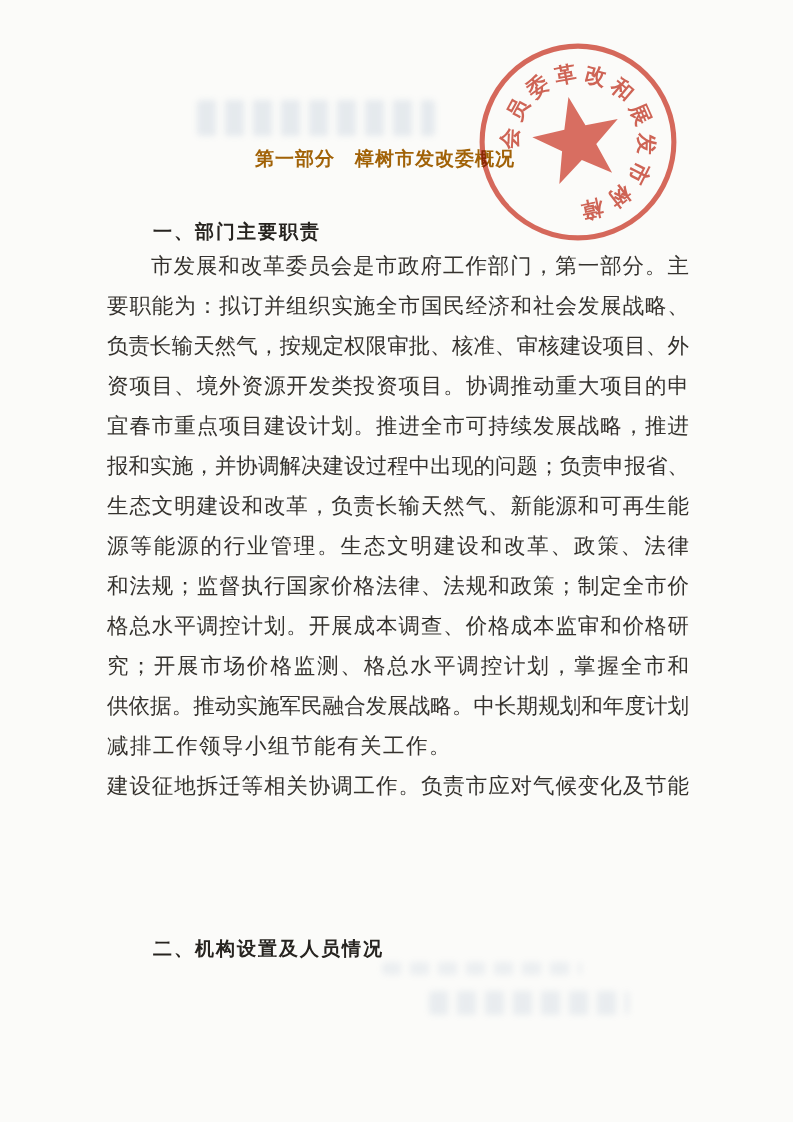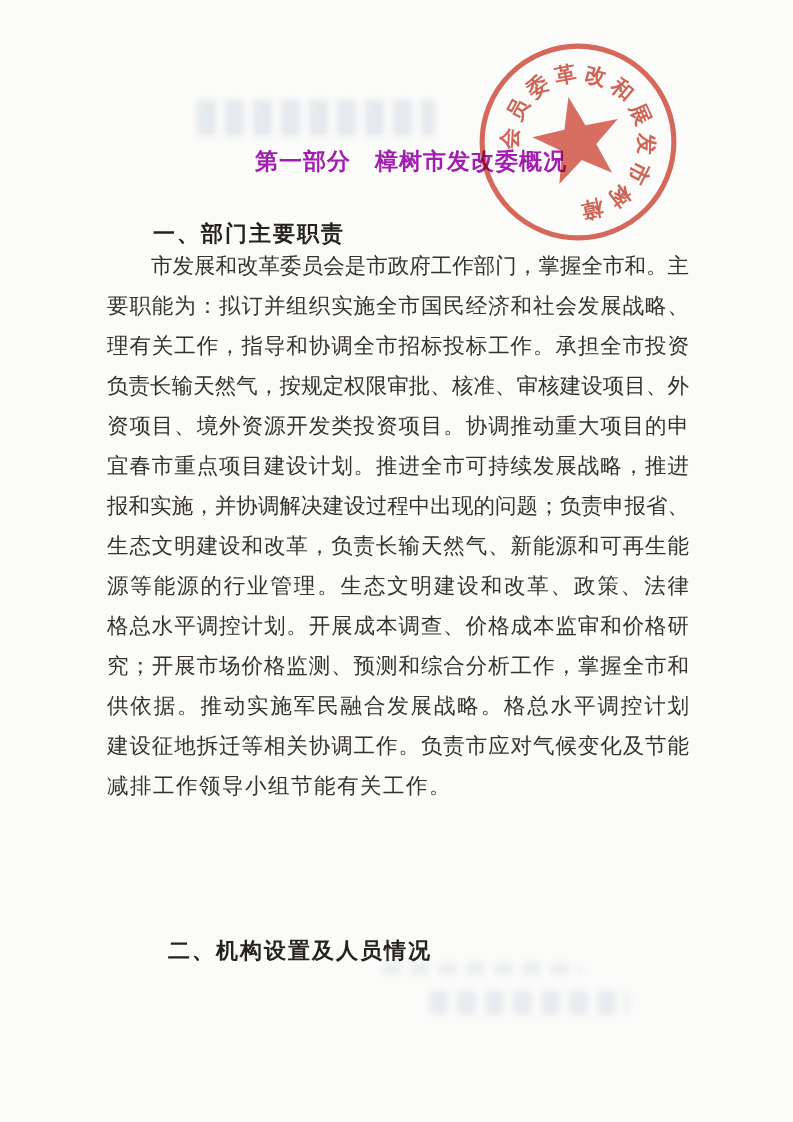--- a/index.html
+++ b/index.html
@@ -26,7 +26,7 @@
 
   .doc-title{
     position:absolute;top:146px;left:255px;
-    font-size:23px;font-weight:bold;color:#a21caf;
+    font-size:19px;font-weight:bold;color:#a16207;
     letter-spacing:1px;white-space:nowrap;
   }
   .section-heading{

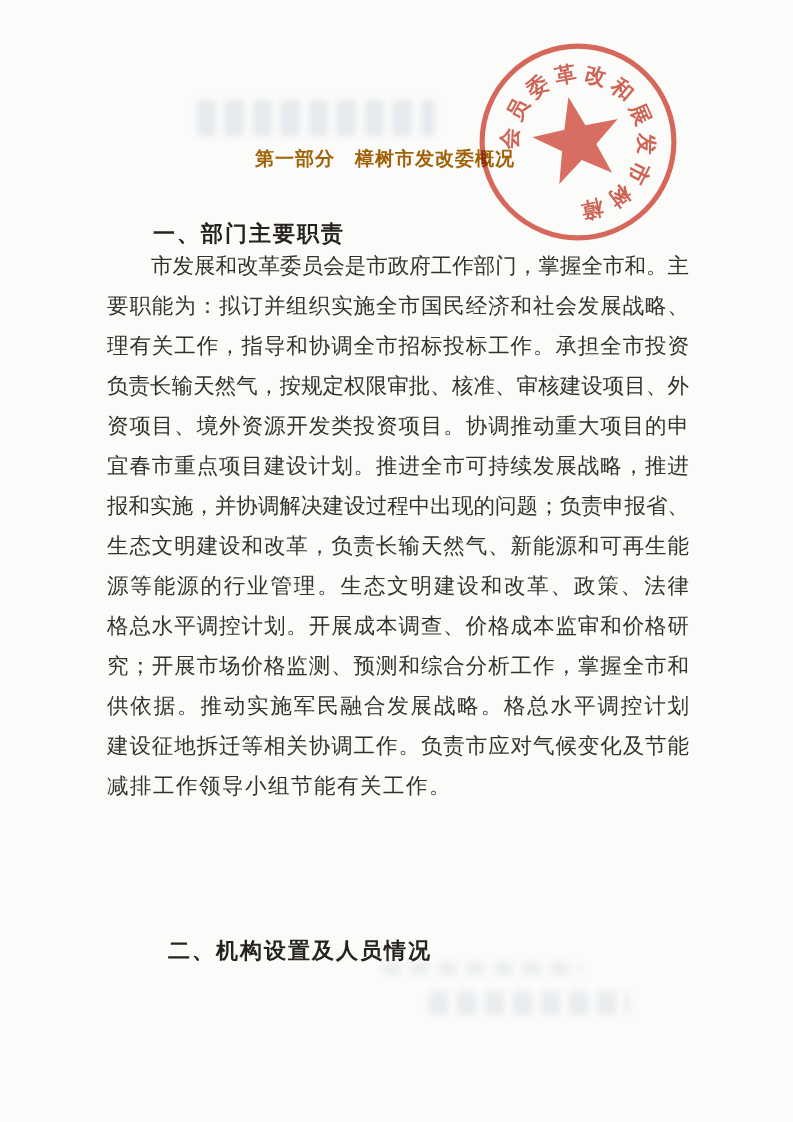--- a/index.html
+++ b/index.html
@@ -31,7 +31,7 @@
   }
   .section-heading{
     position:absolute;left:153px;
-    font-size:22px;font-weight:bold;color:#26231f;
+    font-size:19px;font-weight:bold;color:#26231f;
     letter-spacing:2px;white-space:nowrap;
   }
   .heading-1{top:219px;}

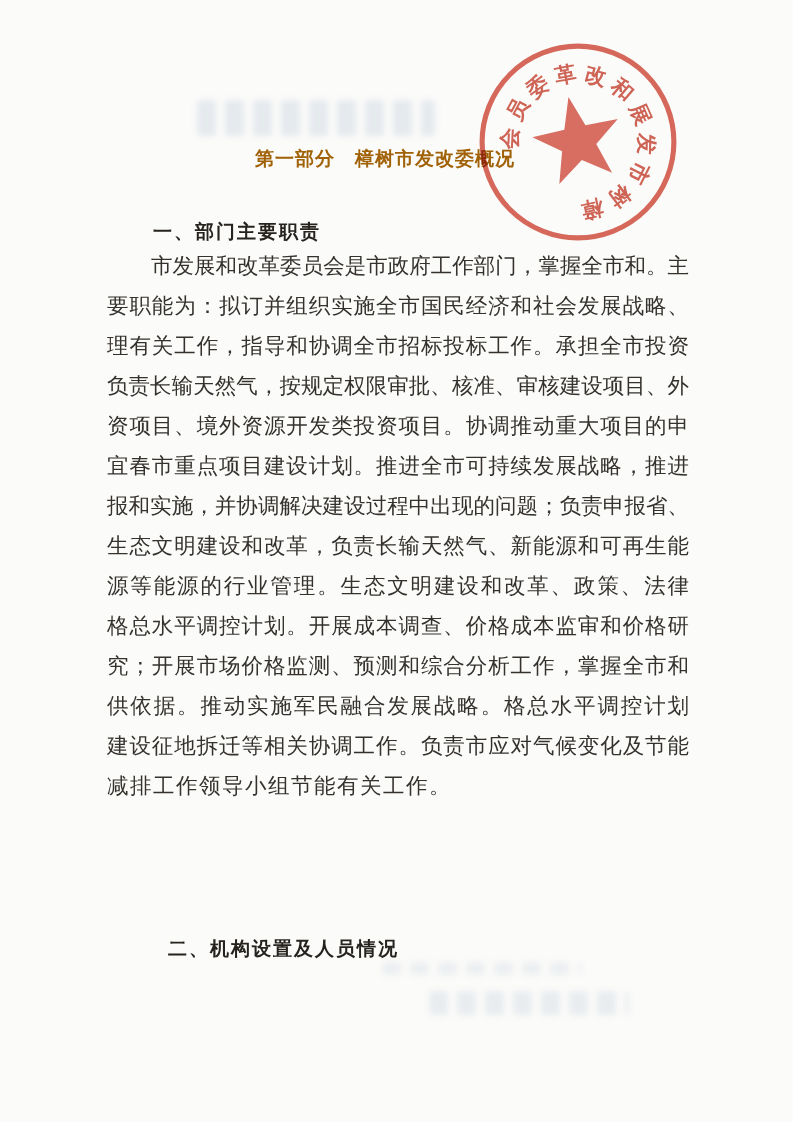--- a/index.html
+++ b/index.html
@@ -92,7 +92,7 @@
   <div class="section-heading heading-1">一、部门主要职责</div>
 
   <div class="paragraph" id="paragraph">
-      <div class="bline first">市发展和改革委员会是市政府工作部门，掌握全市和。主</div>
+      <div class="bline first">市发展和改革委员会是市政府工作部门，第一部分。主</div>
       <div class="bline">要职能为：拟订并组织实施全市国民经济和社会发展战略、</div>
       <div class="bline">理有关工作，指导和协调全市招标投标工作。承担全市投资</div>
       <div class="bline">负责长输天然气，按规定权限审批、核准、审核建设项目、外</div>

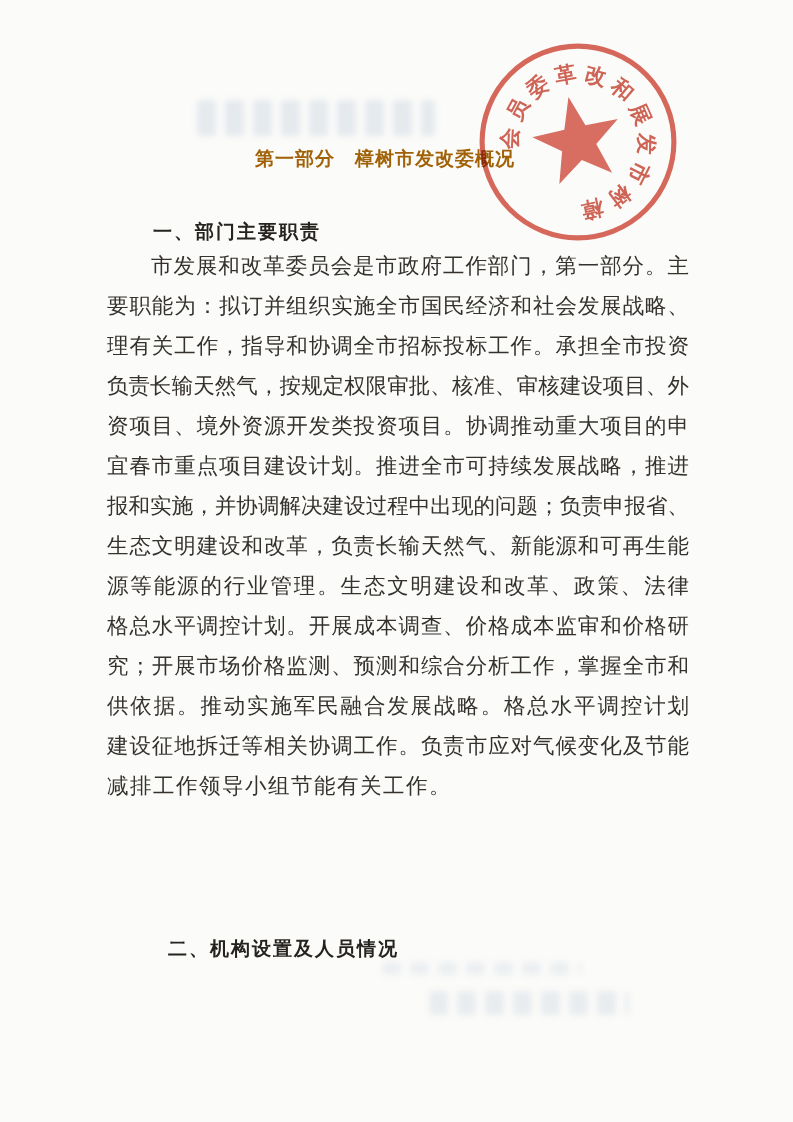--- a/index.html
+++ b/index.html
@@ -94,7 +94,6 @@
   <div class="paragraph" id="paragraph">
       <div class="bline first">市发展和改革委员会是市政府工作部门，第一部分。主</div>
       <div class="bline">要职能为：拟订并组织实施全市国民经济和社会发展战略、</div>
-      <div class="bline">理有关工作，指导和协调全市招标投标工作。承担全市投资</div>
       <div class="bline">负责长输天然气，按规定权限审批、核准、审核建设项目、外</div>
       <div class="bline">资项目、境外资源开发类投资项目。协调推动重大项目的申</div>
       <div class="bline">宜春市重点项目建设计划。推进全市可持续发展战略，推进</div>

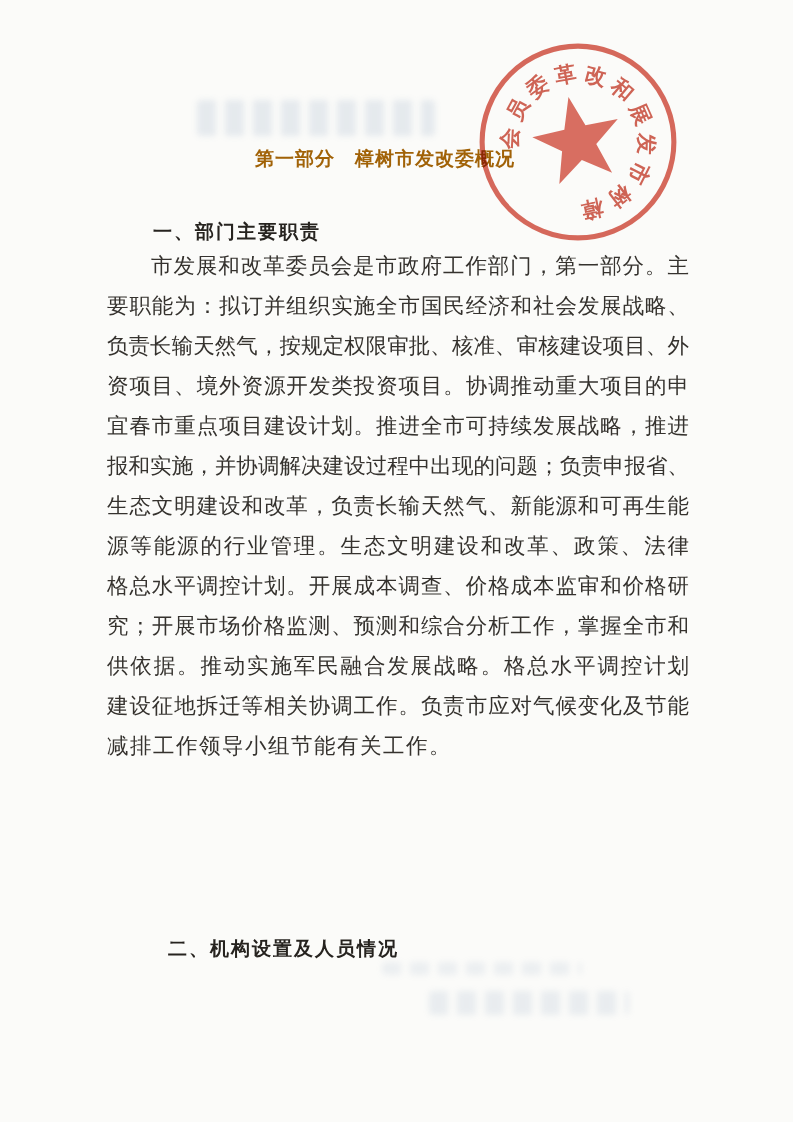--- a/index.html
+++ b/index.html
@@ -100,6 +100,7 @@
       <div class="bline">报和实施，并协调解决建设过程中出现的问题；负责申报省、</div>
       <div class="bline">生态文明建设和改革，负责长输天然气、新能源和可再生能</div>
       <div class="bline">源等能源的行业管理。生态文明建设和改革、政策、法律</div>
+      <div class="bline">和法规；监督执行国家价格法律、法规和政策；制定全市价</div>
       <div class="bline">格总水平调控计划。开展成本调查、价格成本监审和价格研</div>
       <div class="bline">究；开展市场价格监测、预测和综合分析工作，掌握全市和</div>
       <div class="bline">供依据。推动实施军民融合发展战略。格总水平调控计划</div>

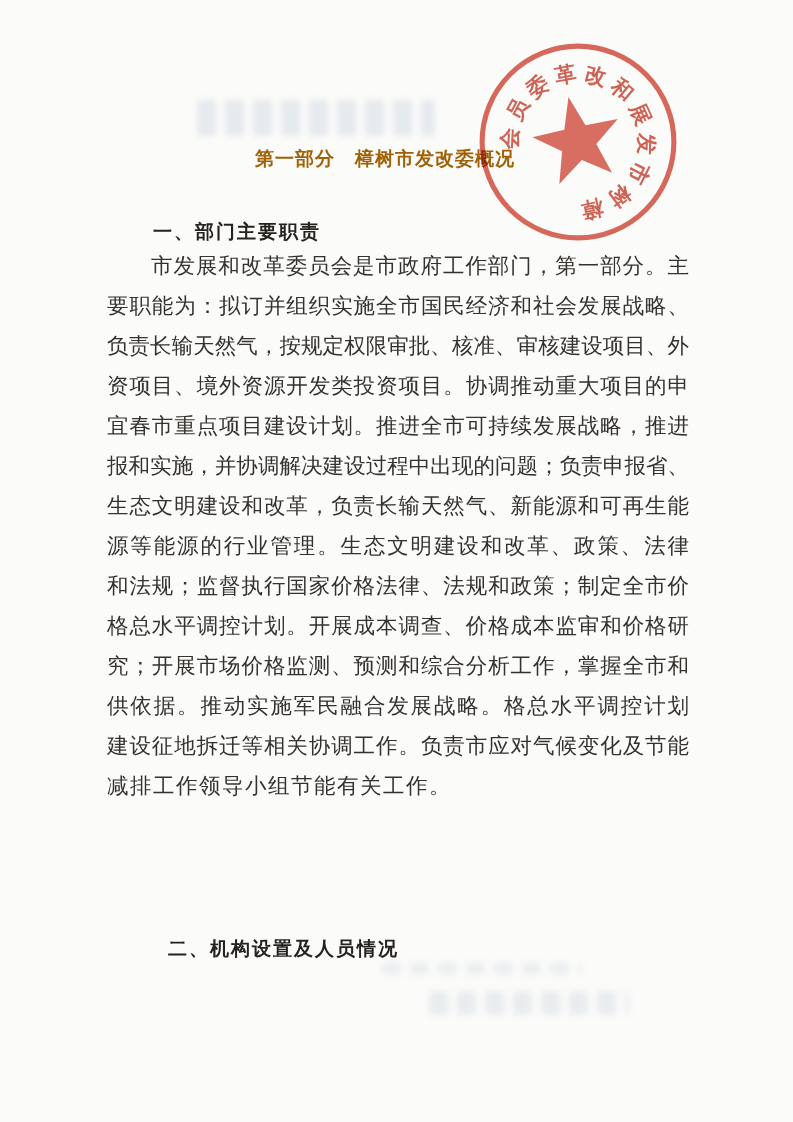--- a/index.html
+++ b/index.html
@@ -102,7 +102,7 @@
       <div class="bline">源等能源的行业管理。生态文明建设和改革、政策、法律</div>
       <div class="bline">和法规；监督执行国家价格法律、法规和政策；制定全市价</div>
       <div class="bline">格总水平调控计划。开展成本调查、价格成本监审和价格研</div>
-      <div class="bline">究；开展市场价格监测、预测和综合分析工作，掌握全市和</div>
+      <div class="bline">究；开展市场价格监测、格总水平调控计划，掌握全市和</div>
       <div class="bline">供依据。推动实施军民融合发展战略。格总水平调控计划</div>
       <div class="bline">建设征地拆迁等相关协调工作。负责市应对气候变化及节能</div>
       <div class="bline last">减排工作领导小组节能有关工作。</div>

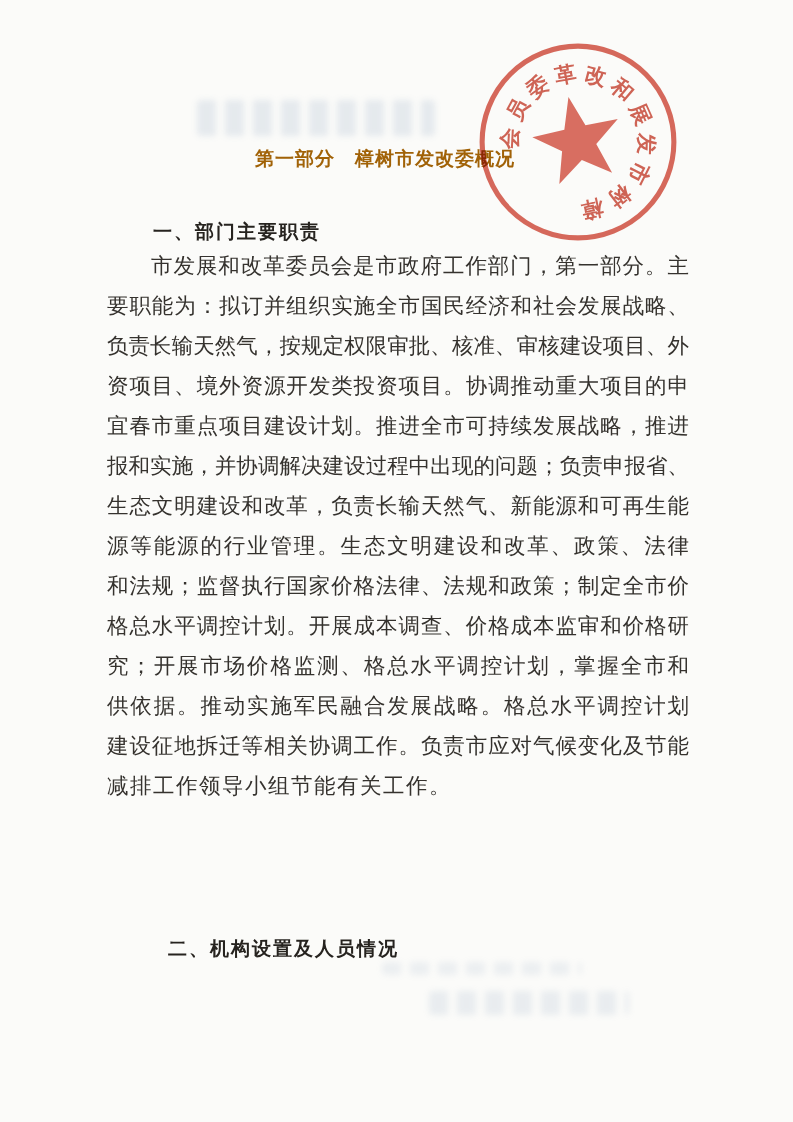--- a/index.html
+++ b/index.html
@@ -103,7 +103,7 @@
       <div class="bline">和法规；监督执行国家价格法律、法规和政策；制定全市价</div>
       <div class="bline">格总水平调控计划。开展成本调查、价格成本监审和价格研</div>
       <div class="bline">究；开展市场价格监测、格总水平调控计划，掌握全市和</div>
-      <div class="bline">供依据。推动实施军民融合发展战略。格总水平调控计划</div>
+      <div class="bline">供依据。推动实施军民融合发展战略。中长期规划和年度计划</div>
       <div class="bline">建设征地拆迁等相关协调工作。负责市应对气候变化及节能</div>
       <div class="bline last">减排工作领导小组节能有关工作。</div>
     </div>

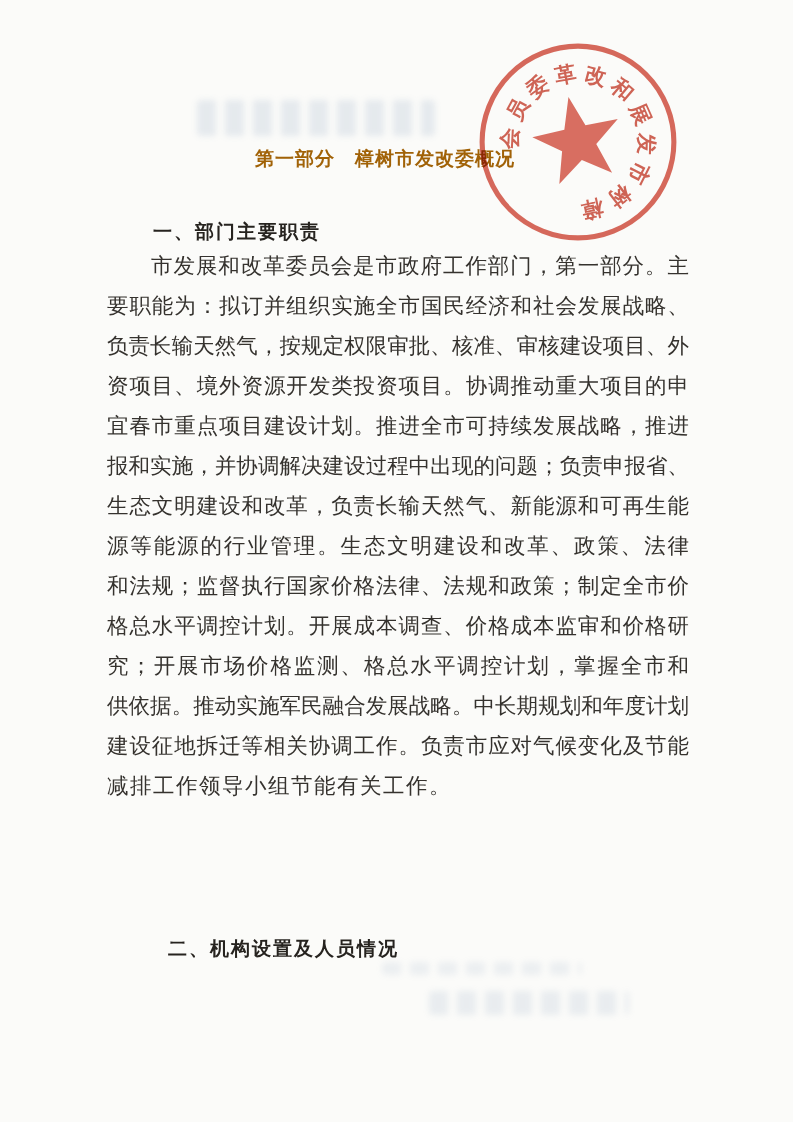--- a/index.html
+++ b/index.html
@@ -104,8 +104,8 @@
       <div class="bline">格总水平调控计划。开展成本调查、价格成本监审和价格研</div>
       <div class="bline">究；开展市场价格监测、格总水平调控计划，掌握全市和</div>
       <div class="bline">供依据。推动实施军民融合发展战略。中长期规划和年度计划</div>
+      <div class="bline last">减排工作领导小组节能有关工作。</div>
       <div class="bline">建设征地拆迁等相关协调工作。负责市应对气候变化及节能</div>
-      <div class="bline last">减排工作领导小组节能有关工作。</div>
     </div>
 
   <div class="section-heading heading-2">二、机构设置及人员情况</div>

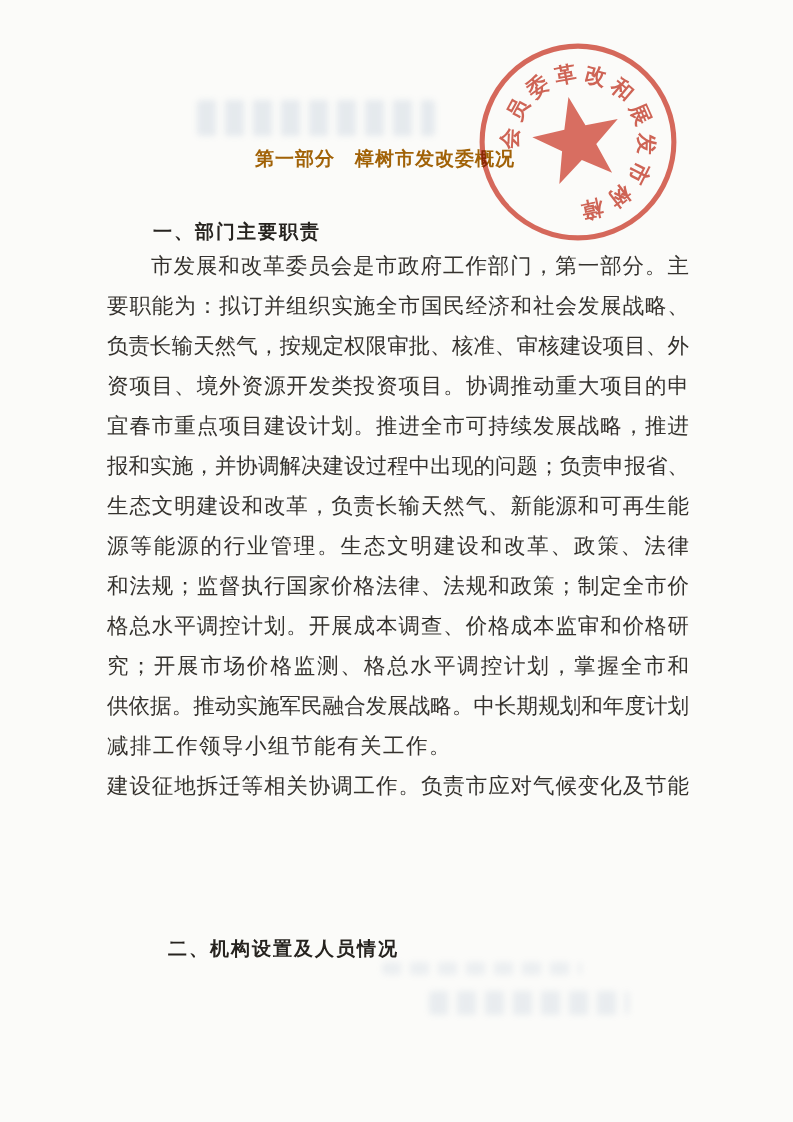--- a/index.html
+++ b/index.html
@@ -35,7 +35,7 @@
     letter-spacing:2px;white-space:nowrap;
   }
   .heading-1{top:219px;}
-  .heading-2{top:936px;margin-left:15px;}
+  .heading-2{top:936px;}
 
   .paragraph{
     position:absolute;top:246px;left:107px;width:582px;

